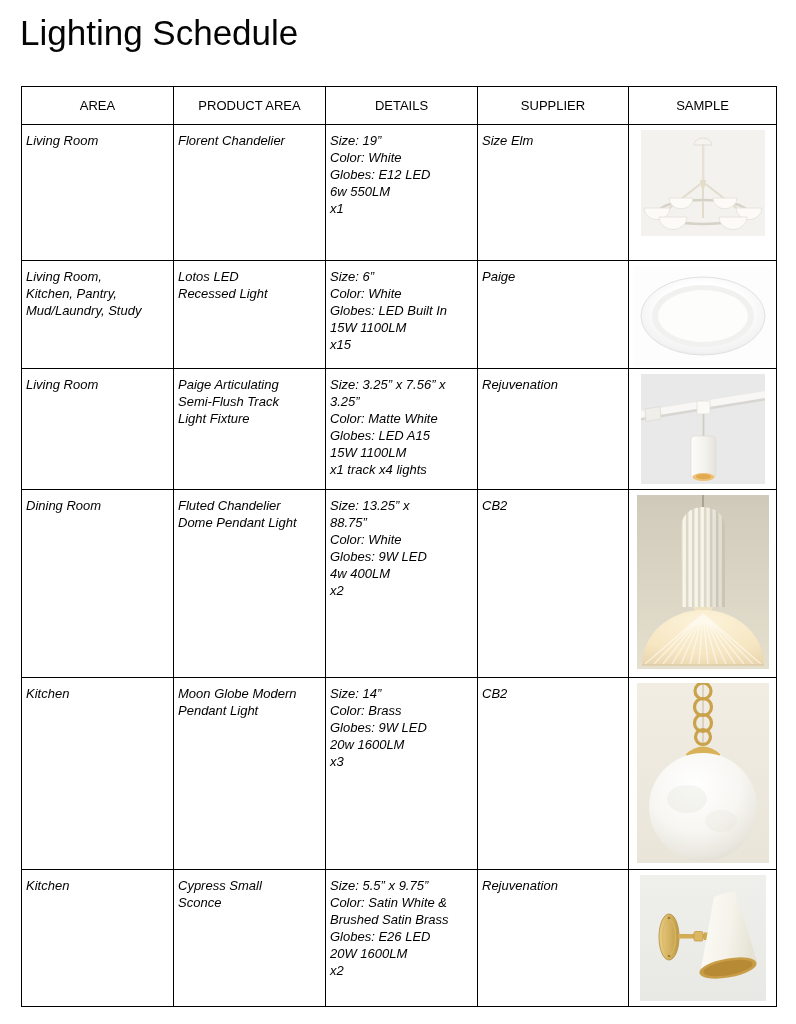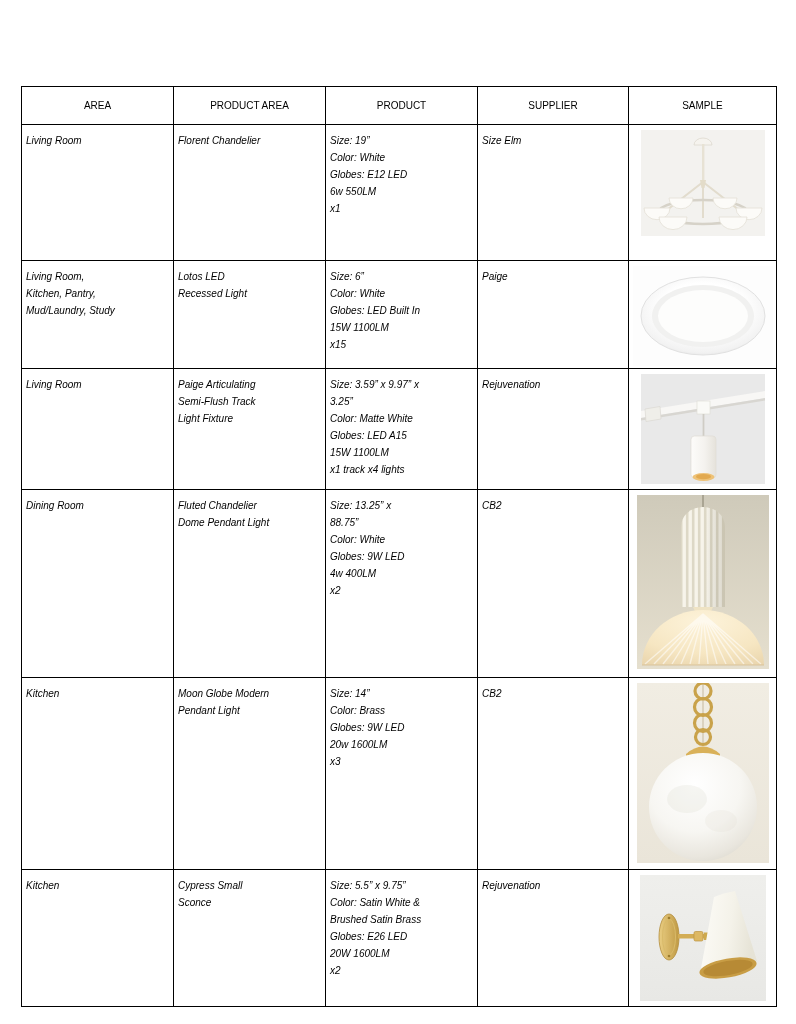--- a/index.html
+++ b/index.html
@@ -23,6 +23,7 @@
 <body>
 
 <div class="page">
+  <div class="title">Lighting Schedule</div>
 
   <table class="sched">
     <colgroup>

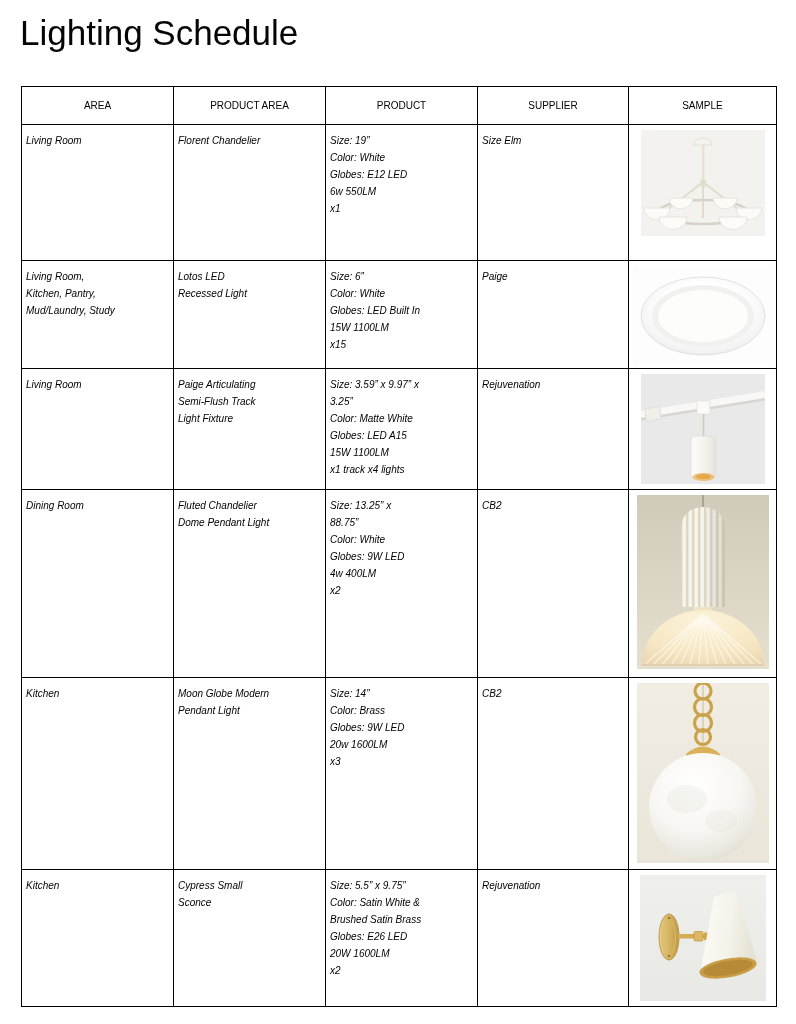--- a/index.html
+++ b/index.html
@@ -7,7 +7,7 @@
   .page{position:relative;width:796px;height:1024px;background:#fff;overflow:hidden;}
   .title{position:absolute;left:20px;top:12px;font-size:35px;line-height:42px;font-weight:400;color:#050505;}
   table.sched{position:absolute;left:21px;top:86px;width:755px;border-collapse:collapse;table-layout:fixed;}
-  .sched th,.sched td{border:1.5px solid #000;font-size:10px;line-height:17px;font-weight:400;
+  .sched th,.sched td{border:1.5px solid #000;font-size:13px;line-height:17px;font-weight:400;
     vertical-align:top;padding:7px 4px 2px;overflow:hidden;}
   .sched th{vertical-align:middle;padding:2px;height:33px;}
   tr.r1{height:136px}tr.r2{height:106px}tr.r3{height:121px}

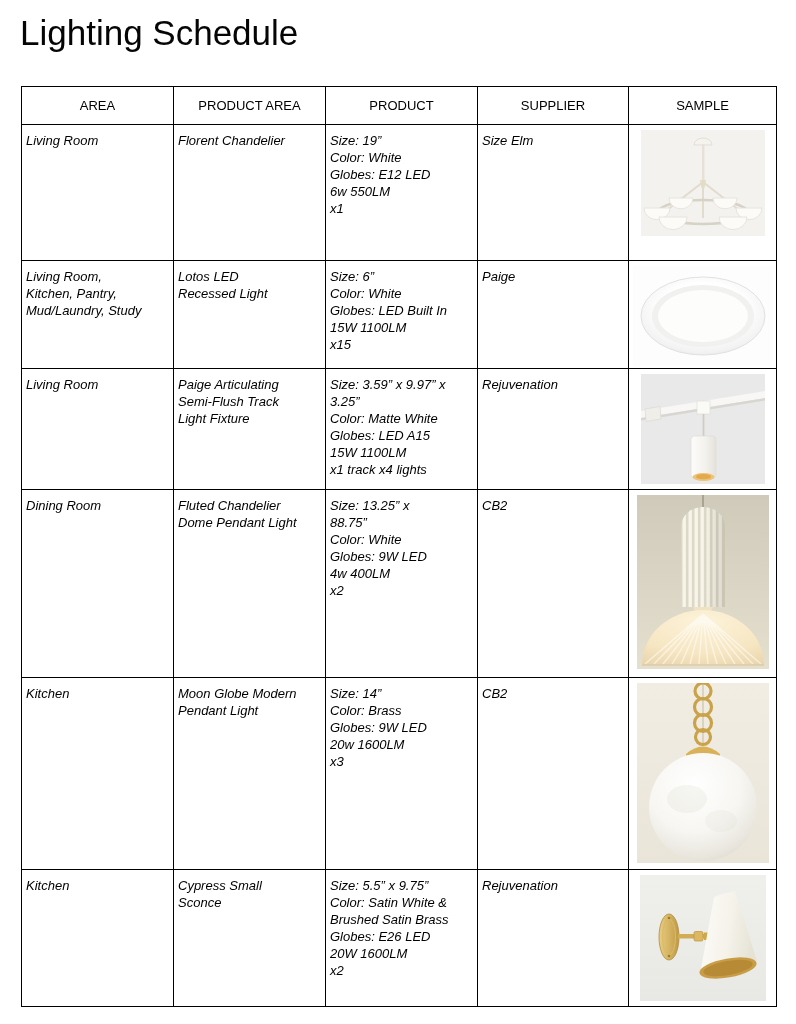--- a/index.html
+++ b/index.html
@@ -37,7 +37,7 @@
         <tr>
       <th>AREA</th>
       <th>PRODUCT AREA</th>
-      <th>PRODUCT</th>
+      <th>DETAILS</th>
       <th>SUPPLIER</th>
       <th>SAMPLE</th>
     </tr>

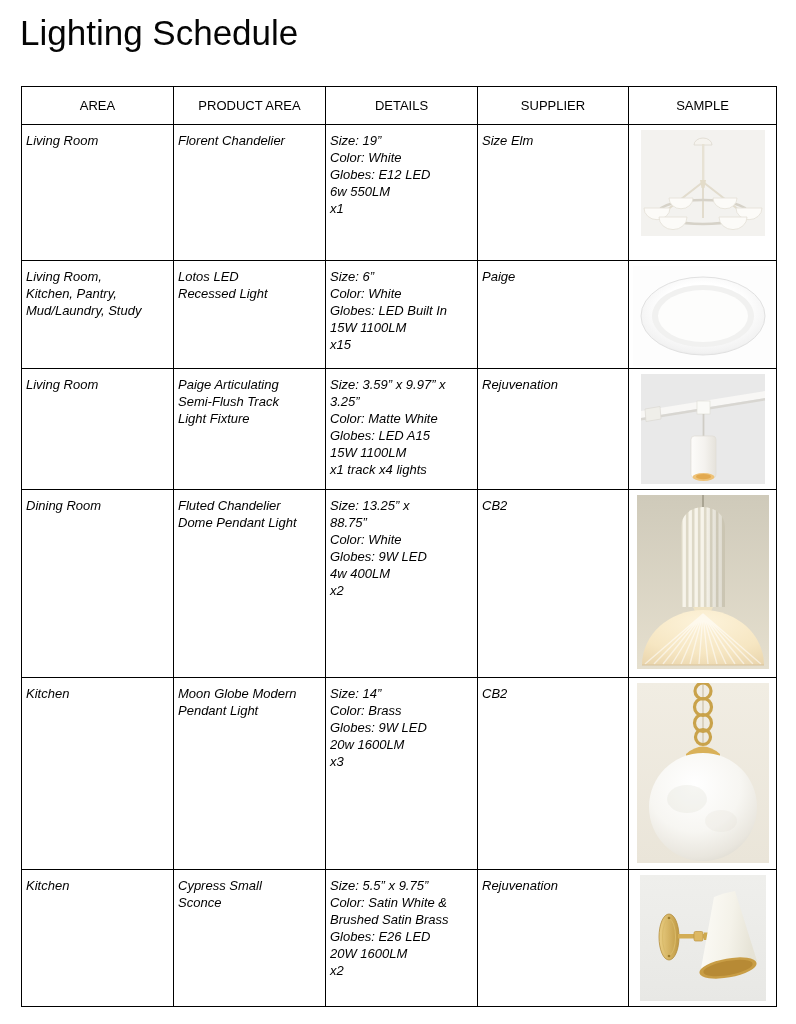--- a/index.html
+++ b/index.html
@@ -107,7 +107,7 @@
       <td class="mline">Paige Articulating
 Semi-Flush Track
 Light Fixture</td>
-      <td class="mline">Size: 3.59” x 9.97” x
+      <td class="mline">Size: 3.25” x 7.56” x
 3.25”
 Color: Matte White
 Globes: LED A15

